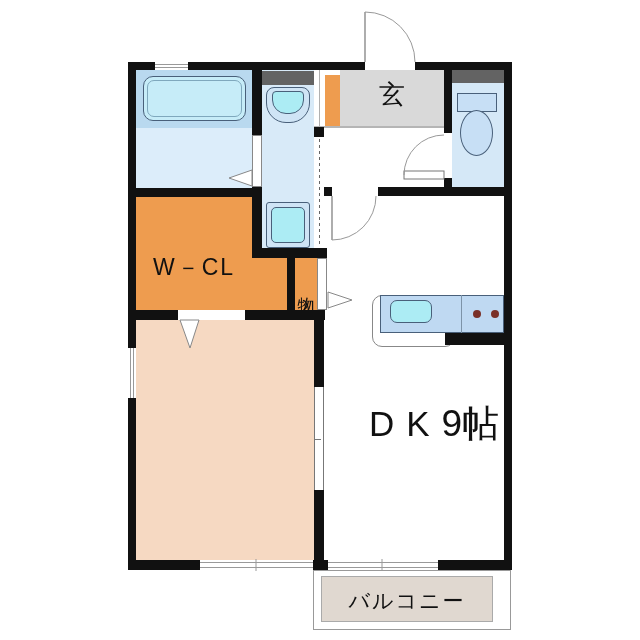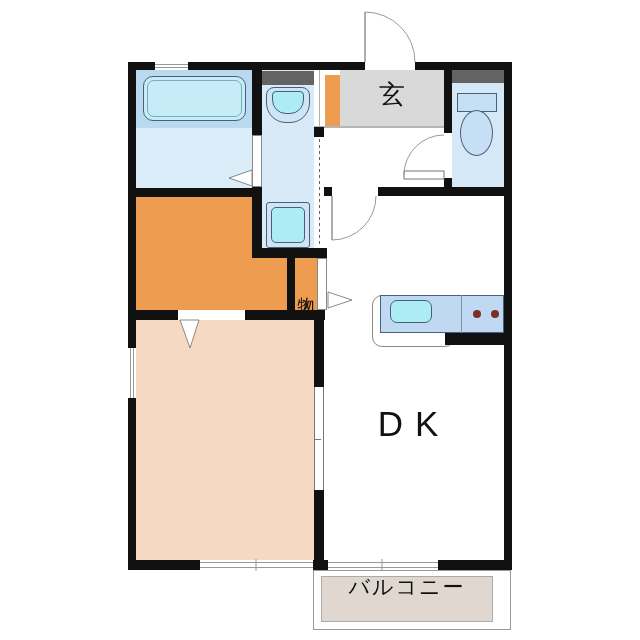--- a/index.html
+++ b/index.html
@@ -129,6 +129,7 @@
   </svg>
 
   <div class="abs label" style="left:340px;top:78px;width:104px;height:34px;font-size:26px;">玄</div>
+  <div class="abs label" style="left:136px;top:250px;width:116px;height:36px;font-size:23px;letter-spacing:2px;">W－CL</div>
   <div class="abs label vtext" style="left:291px;top:262px;width:30px;height:46px;font-size:17px;">物入</div>
   <div class="abs label" style="left:346px;top:376px;width:124px;height:96px;">
     <div style="font-size:35px;letter-spacing:12px;padding-left:12px;">DK</div>

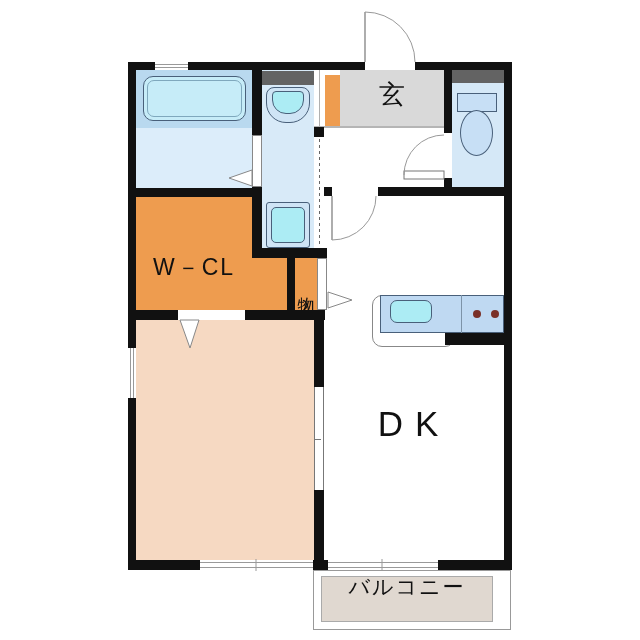--- a/index.html
+++ b/index.html
@@ -131,7 +131,7 @@
   <div class="abs label" style="left:340px;top:78px;width:104px;height:34px;font-size:26px;">玄</div>
   <div class="abs label" style="left:136px;top:250px;width:116px;height:36px;font-size:23px;letter-spacing:2px;">W－CL</div>
   <div class="abs label vtext" style="left:291px;top:262px;width:30px;height:46px;font-size:17px;">物入</div>
-  <div class="abs label" style="left:346px;top:376px;width:124px;height:96px;">
+  <div class="abs label" style="left:366px;top:376px;width:124px;height:96px;">
     <div style="font-size:35px;letter-spacing:12px;padding-left:12px;">DK</div>
   </div>
   <div class="abs label" style="left:321px;top:564px;width:172px;height:46px;font-size:21px;letter-spacing:2px;">バルコニー</div>

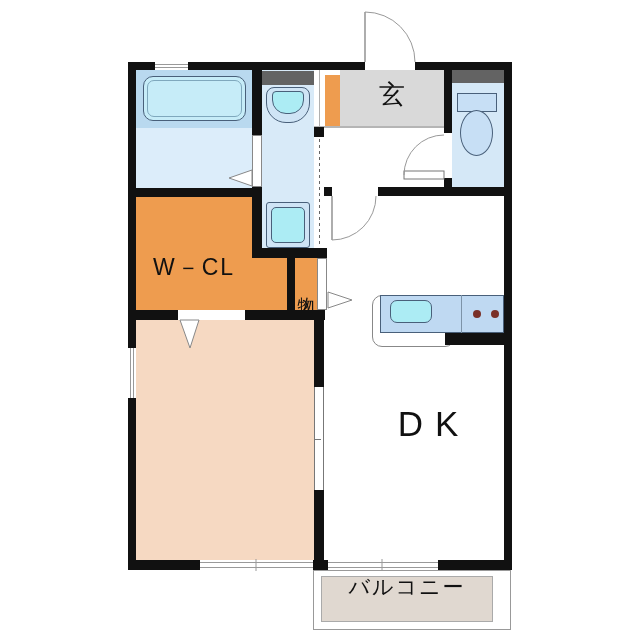--- a/index.html
+++ b/index.html
@@ -133,6 +133,7 @@
   <div class="abs label vtext" style="left:291px;top:262px;width:30px;height:46px;font-size:17px;">物入</div>
   <div class="abs label" style="left:366px;top:376px;width:124px;height:96px;">
     <div style="font-size:35px;letter-spacing:12px;padding-left:12px;">DK</div>
+    <div style="font-size:37px;">9帖</div>
   </div>
   <div class="abs label" style="left:321px;top:564px;width:172px;height:46px;font-size:21px;letter-spacing:2px;">バルコニー</div>
 

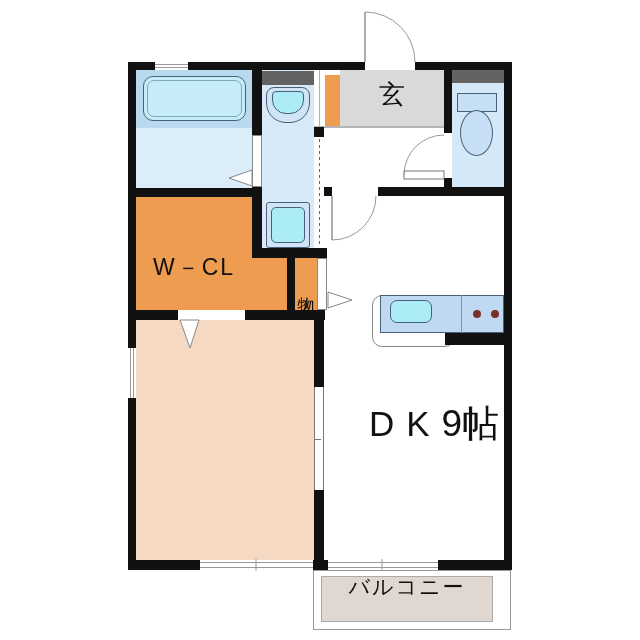--- a/index.html
+++ b/index.html
@@ -135,7 +135,7 @@
     <div style="font-size:35px;letter-spacing:12px;padding-left:12px;">DK</div>
     <div style="font-size:37px;">9帖</div>
   </div>
-  <div class="abs label" style="left:321px;top:564px;width:172px;height:46px;font-size:21px;letter-spacing:2px;">バルコニー</div>
+  <div class="abs label" style="left:321px;top:578px;width:172px;height:46px;font-size:21px;letter-spacing:2px;">バルコニー</div>
 
 </div>
 

